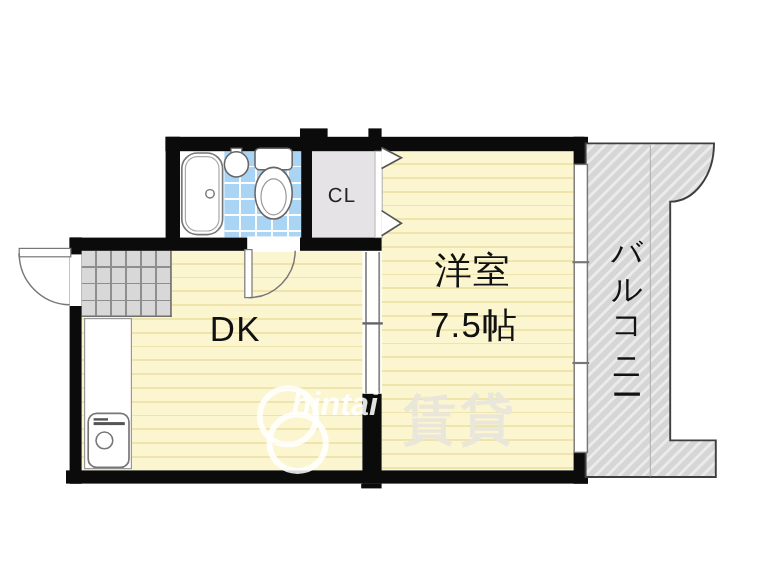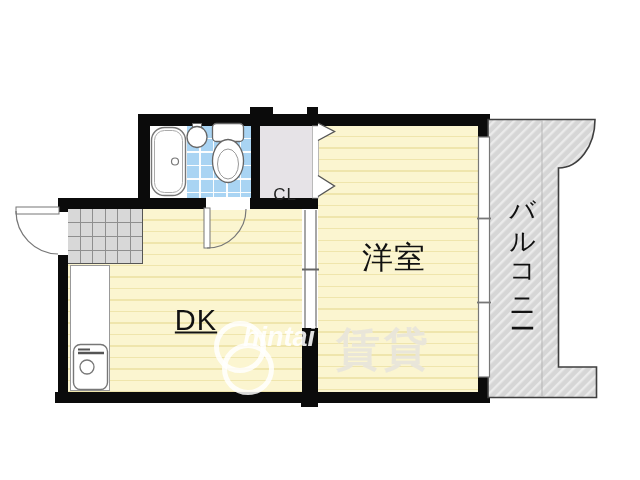--- a/index.html
+++ b/index.html
@@ -19,7 +19,7 @@
                          repeating-linear-gradient(to bottom,transparent 0 13px,#8E8E8E 13px 14px);
         border-right:1px solid #555;border-bottom:1px solid #555;}
   .counter{position:absolute;box-sizing:border-box;background:#fff;border:1px solid #999;}
-  .label{position:absolute;color:#111;white-space:nowrap;transform:translate(-50%,-50%);margin-top:32px;}
+  .label{position:absolute;color:#111;white-space:nowrap;transform:translate(-50%,-50%);}
   .lbl-room{font-size:29px;letter-spacing:1px;}
   .lbl-cl{font-size:17px;color:#222;letter-spacing:1px;}
   .lbl-balcony{position:absolute;writing-mode:vertical-rl;text-orientation:mixed;

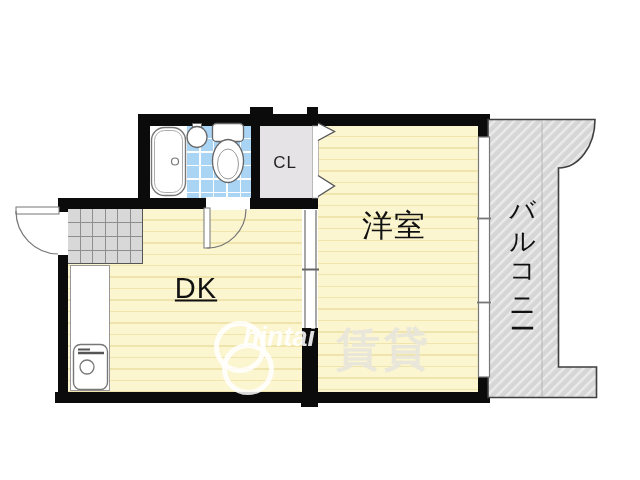--- a/index.html
+++ b/index.html
@@ -107,7 +107,7 @@
     <circle cx="87" cy="367" r="7" fill="#fff" stroke="#777" stroke-width="1.3"></circle>
   </svg>
 
-  <div class="label lbl-room z6" style="left:196px;top:288px;text-decoration:underline;">DK</div>
+  <div class="label lbl-room z6" style="left:196px;top:276px;">DK</div>
   <div class="label lbl-room z6" style="left:394px;top:226px;font-size:31px;">洋室</div>
   <div class="label lbl-cl z6" style="left:285px;top:163px;">CL</div>
   <div class="lbl-balcony z6" style="left:506px;top:181px;">バルコニー</div>

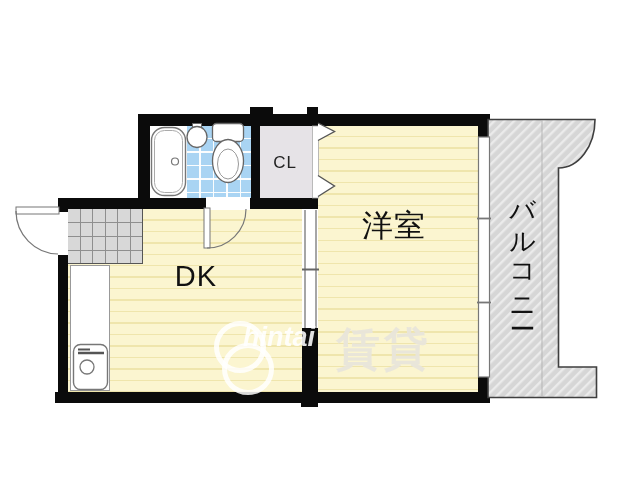--- a/index.html
+++ b/index.html
@@ -109,6 +109,7 @@
 
   <div class="label lbl-room z6" style="left:196px;top:276px;">DK</div>
   <div class="label lbl-room z6" style="left:394px;top:226px;font-size:31px;">洋室</div>
+  <div class="label lbl-room z6" style="left:395px;top:272px;">7.5帖</div>
   <div class="label lbl-cl z6" style="left:285px;top:163px;">CL</div>
   <div class="lbl-balcony z6" style="left:506px;top:181px;">バルコニー</div>
 

